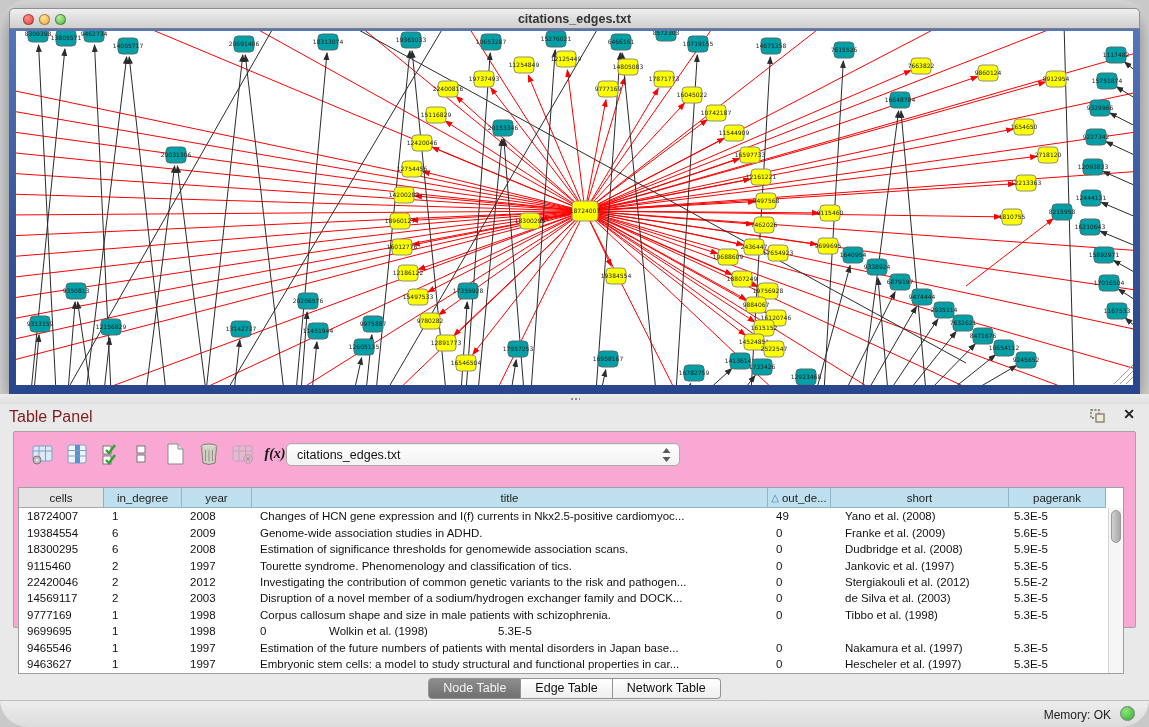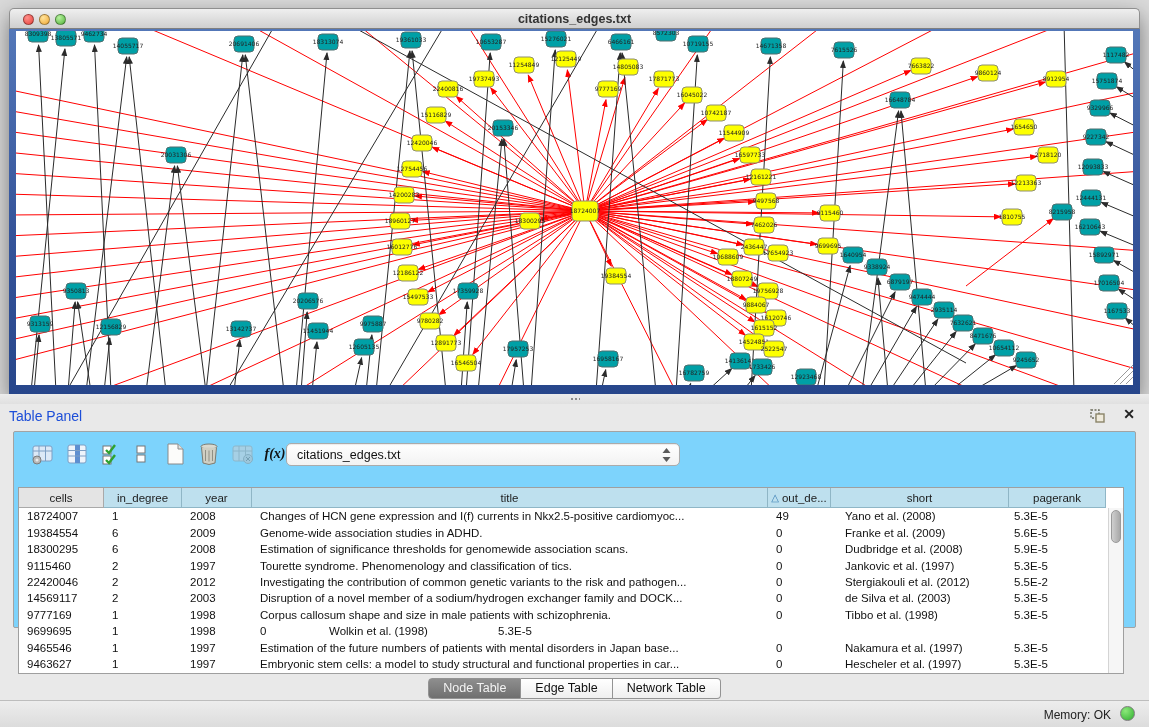--- a/index.html
+++ b/index.html
@@ -5,7 +5,7 @@
   html,body{margin:0;padding:0;}
   *{box-sizing:border-box;}
   body{font-family:"Liberation Sans", sans-serif; background:#c9c9c9;}
-  .desktop{position:relative;width:1149px;height:727px;background:#dadada;overflow:hidden;}
+  .desktop{position:relative;width:1149px;height:727px;background:#dadada;overflow:hidden;border-radius:28px;}
 
   
   .net-window{position:absolute;left:9px;top:8px;width:1131px;height:386px;border-radius:5px 5px 2px 2px;box-shadow:0 8px 22px rgba(0,0,0,.45);}

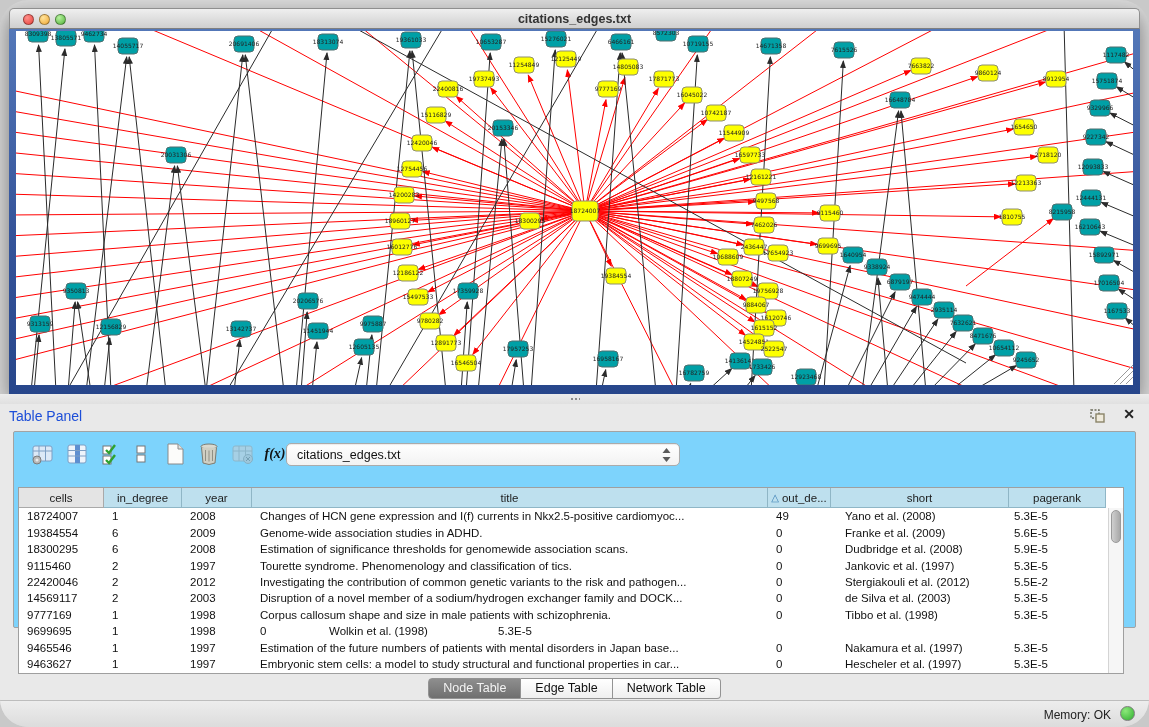--- a/index.html
+++ b/index.html
@@ -27,7 +27,7 @@
   
   .table-panel{position:absolute;left:0;top:404px;width:1149px;height:296px;background:#e9e9e9;}
   .panel-header{position:absolute;left:0;top:0;right:0;height:24px;}
-  .panel-title{position:absolute;left:9px;top:4px;font-size:14px;color:#1d4ed8;}
+  .panel-title{position:absolute;left:9px;top:4px;font-size:16px;color:#7f1d1d;}
   .float-btn{position:absolute;right:42px;top:4px;width:18px;height:16px;cursor:default;}
   .close-btn{position:absolute;right:14px;top:2px;font-size:14px;font-weight:bold;color:#222;cursor:default;}
   .panel-inner{position:absolute;left:13px;top:27px;width:1123px;height:197px;background:#7dd3fc;border:1px solid #a3a3a3;border-radius:2px;}

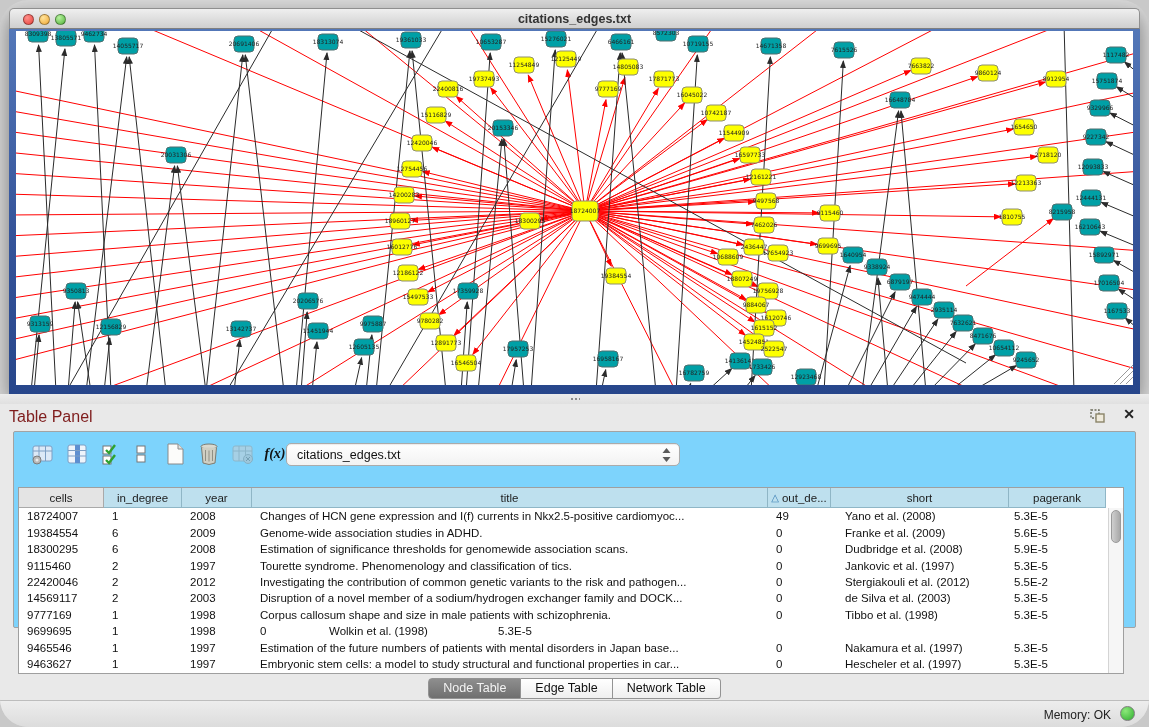--- a/index.html
+++ b/index.html
@@ -30,7 +30,7 @@
   .panel-title{position:absolute;left:9px;top:4px;font-size:16px;color:#7f1d1d;}
   .float-btn{position:absolute;right:42px;top:4px;width:18px;height:16px;cursor:default;}
   .close-btn{position:absolute;right:14px;top:2px;font-size:14px;font-weight:bold;color:#222;cursor:default;}
-  .panel-inner{position:absolute;left:13px;top:27px;width:1123px;height:197px;background:#7dd3fc;border:1px solid #a3a3a3;border-radius:2px;}
+  .panel-inner{position:absolute;left:13px;top:27px;width:1123px;height:197px;background:#f9a8d4;border:1px solid #a3a3a3;border-radius:2px;}
 
   
   .toolbar{position:absolute;left:10px;top:8px;height:30px;right:10px;}

